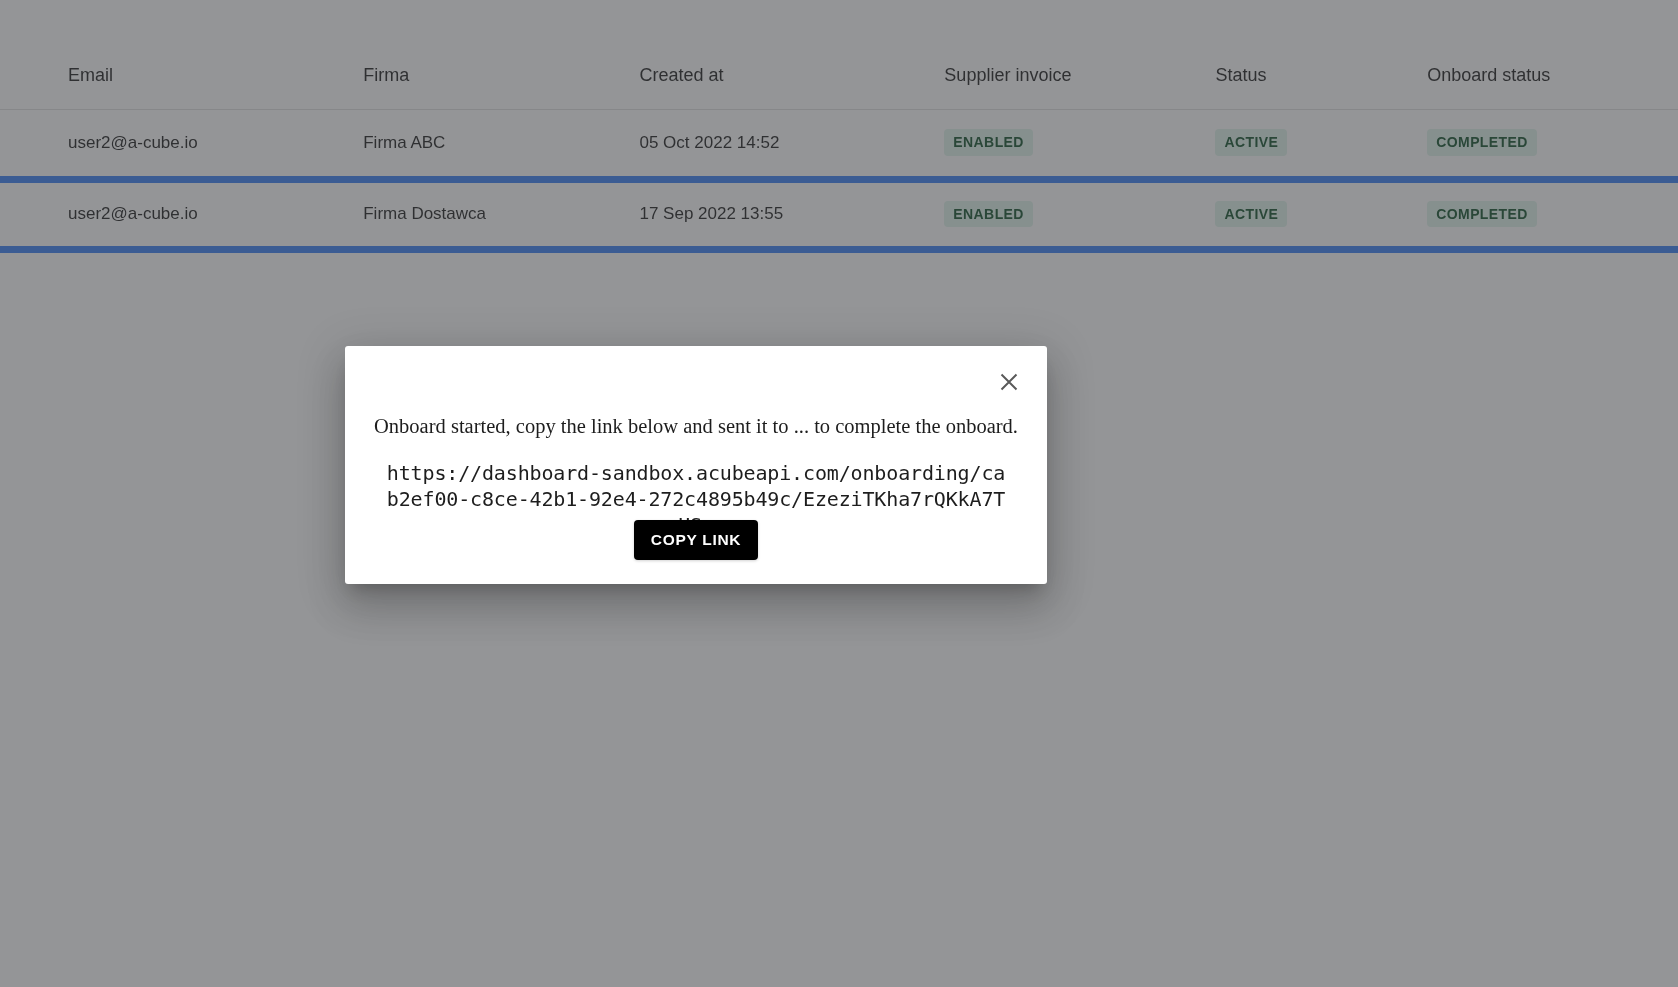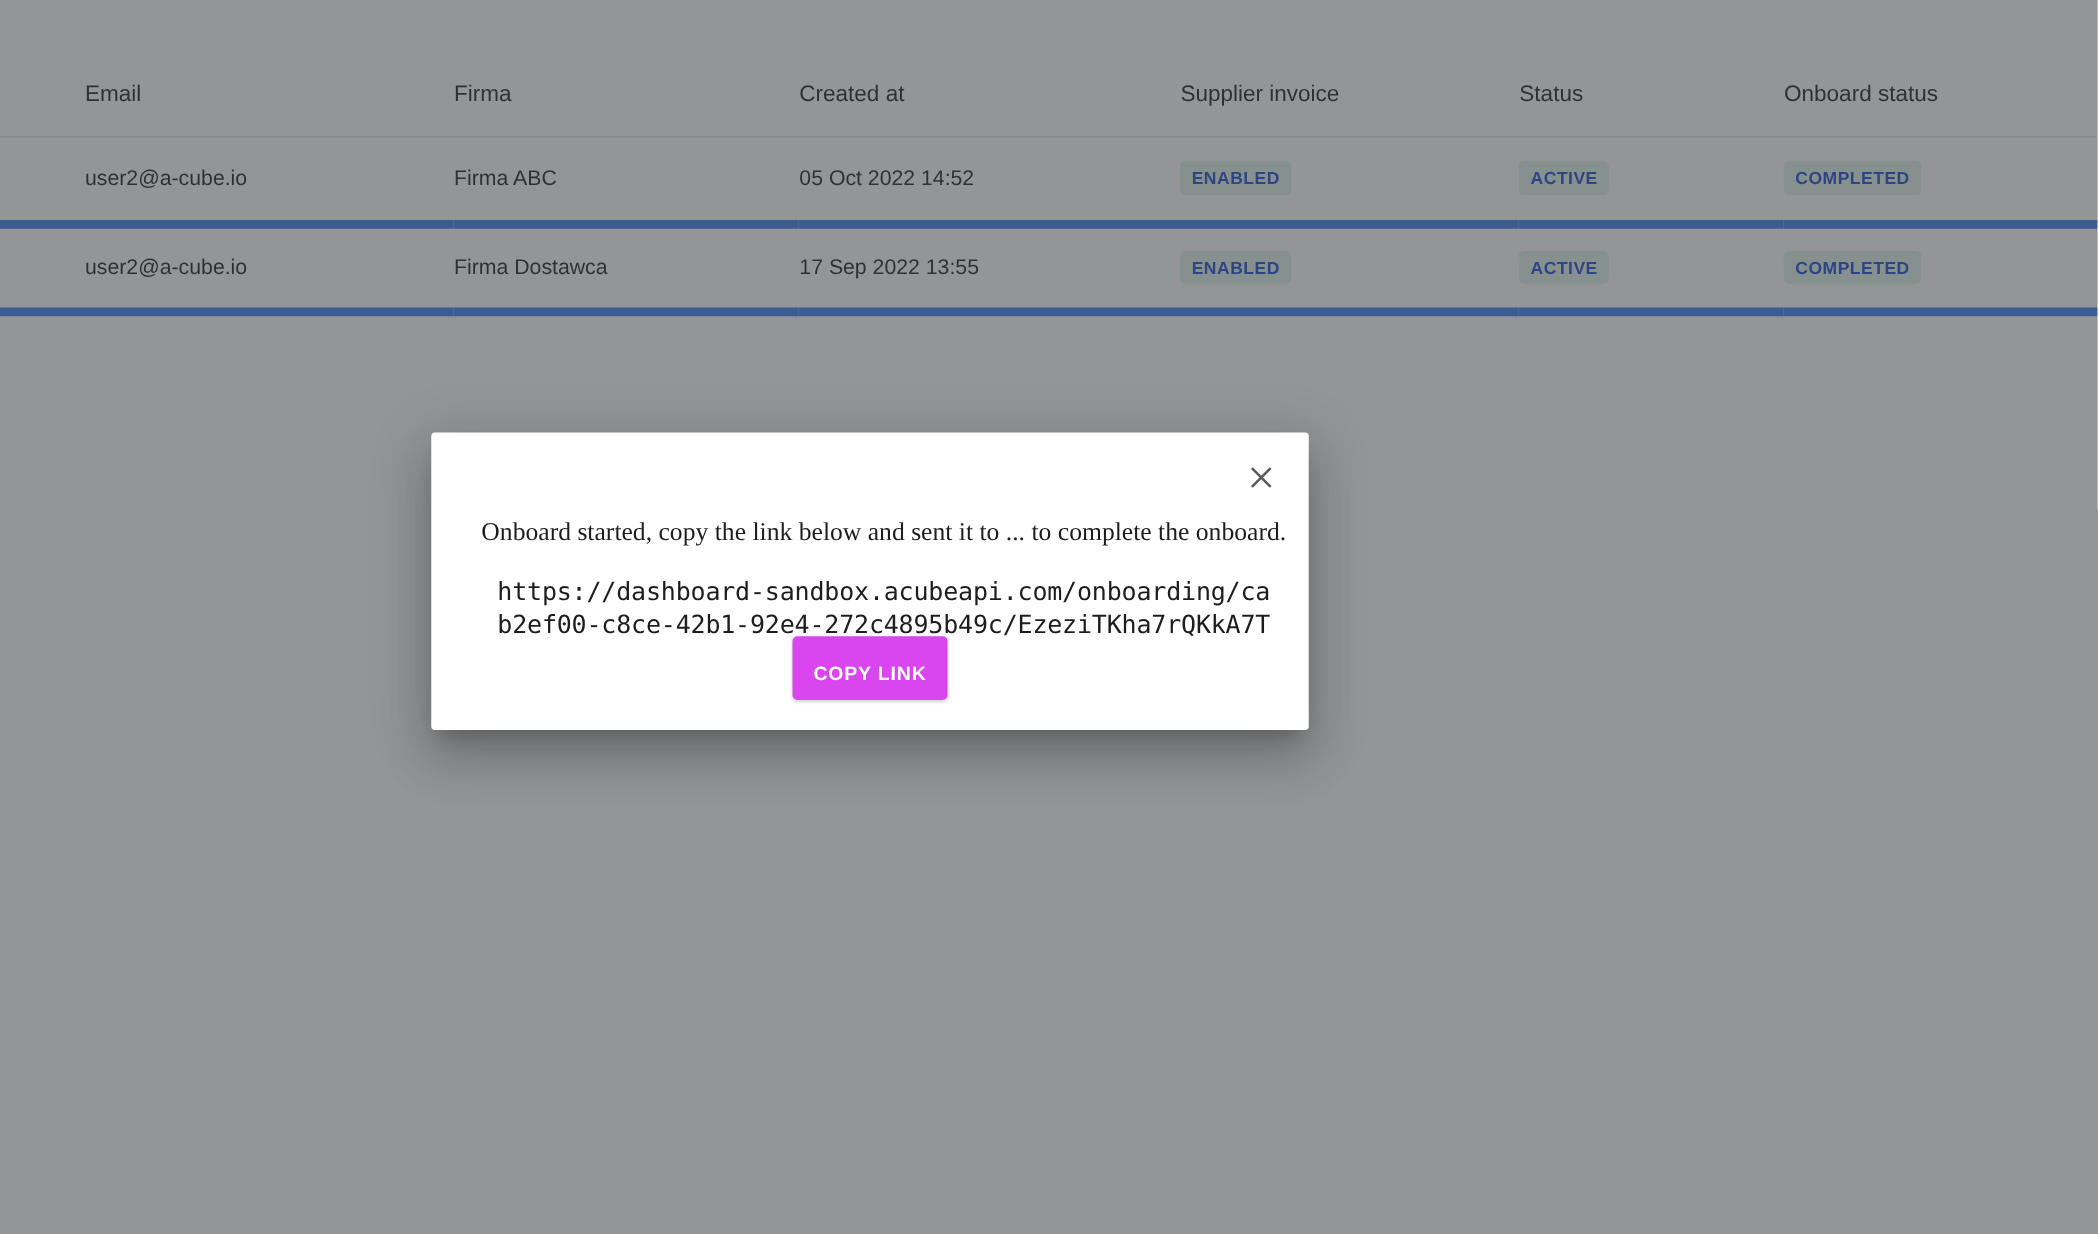--- a/index.html
+++ b/index.html
@@ -74,7 +74,7 @@
     line-height: 1.15;
     white-space: nowrap;
   }
-  .badge-green  { color: #1d4ed8; background: #dff3ec; }
+  .badge-green  { color: #14532d; background: #dff3ec; }
   .badge-orange { color: #b4591a; background: #fbecd9; }
 
   

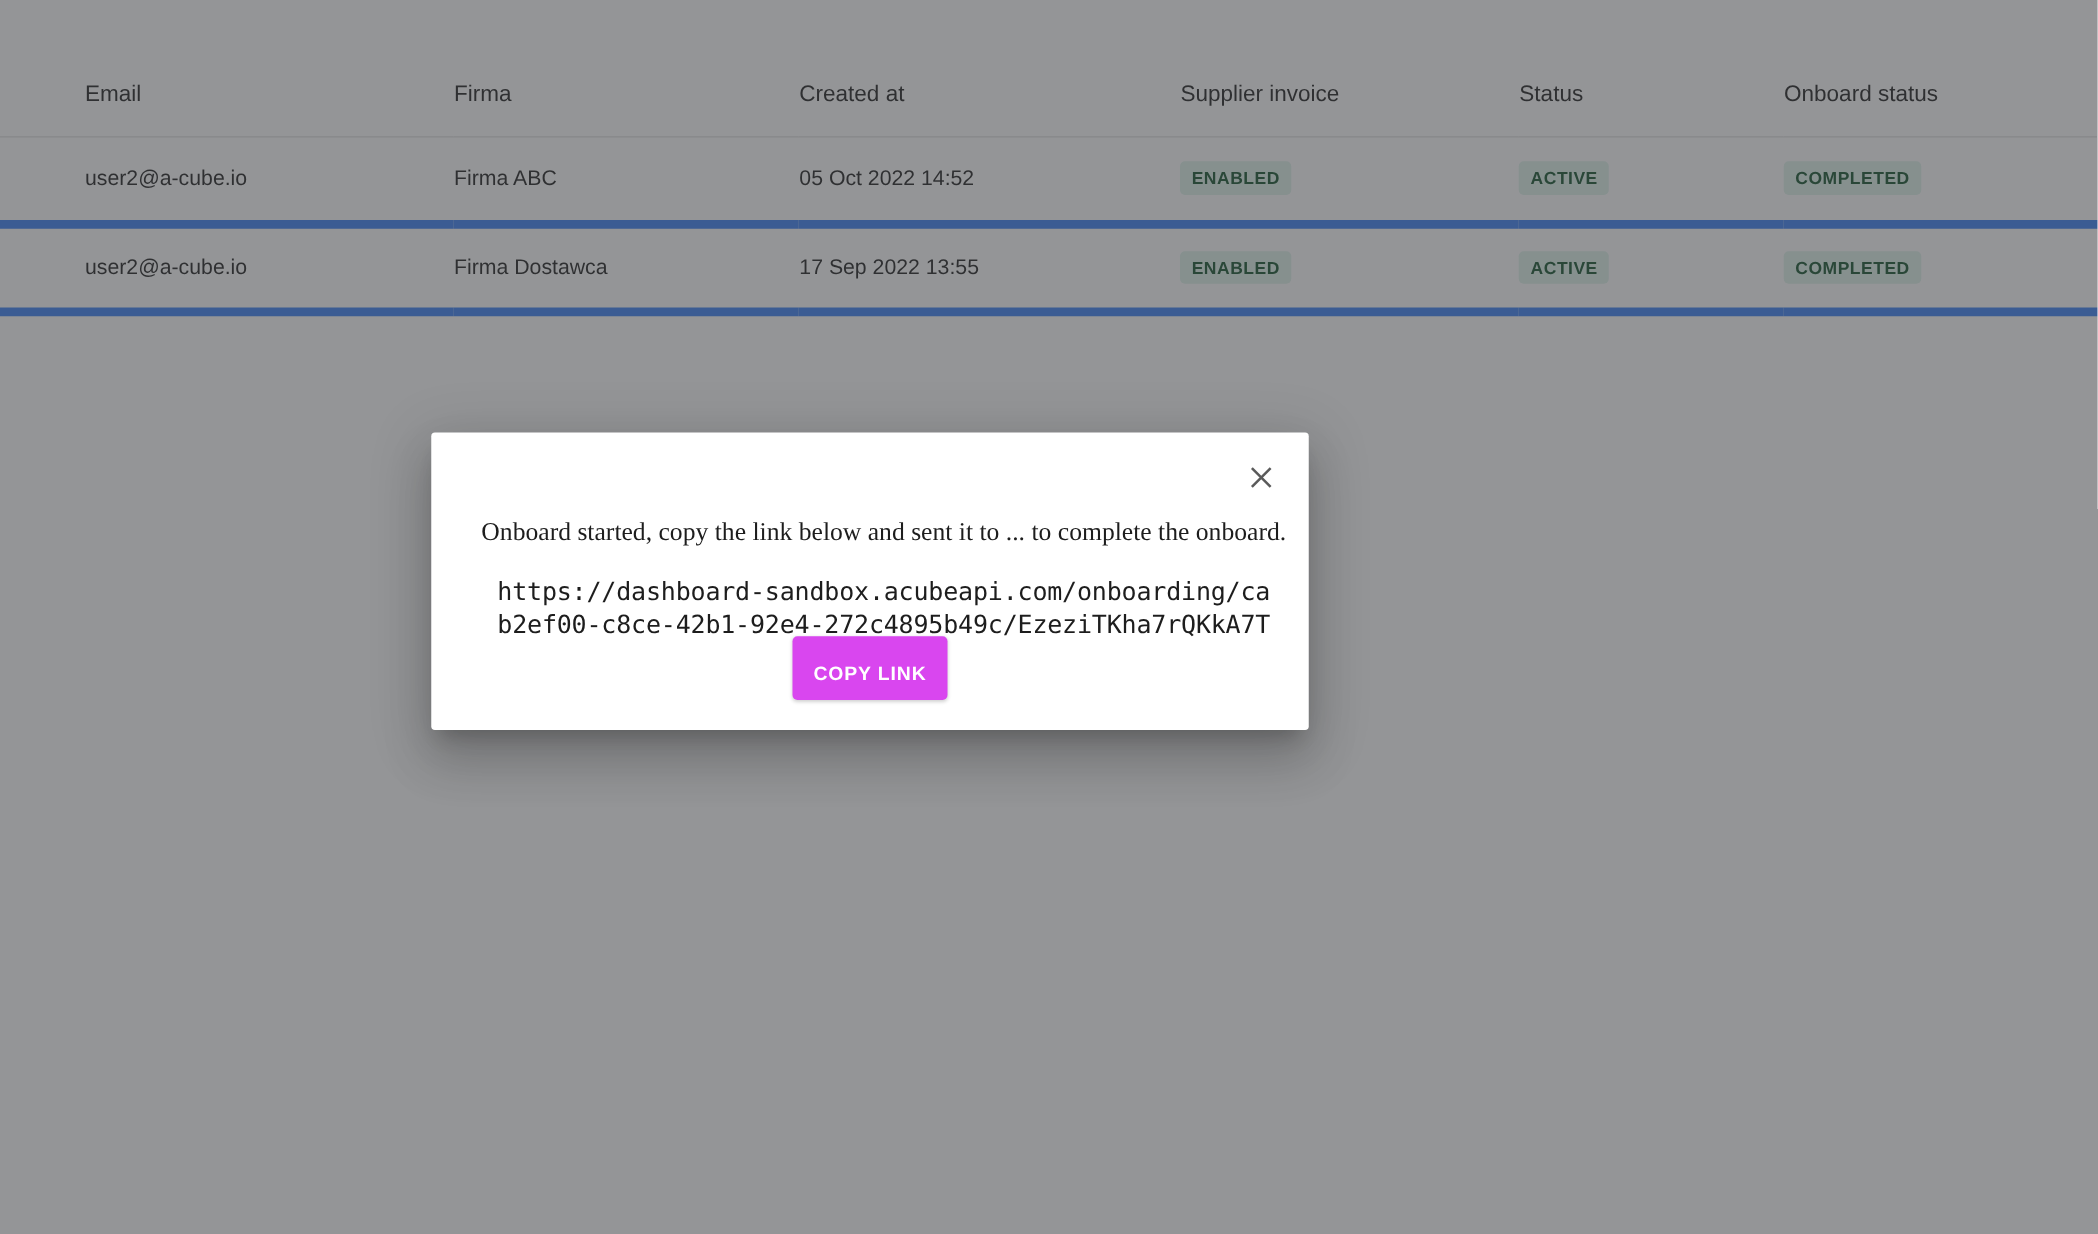--- a/index.html
+++ b/index.html
@@ -122,7 +122,6 @@
     width: 100%;
     padding: 68px 28px 0 28px;
     text-align: center;
-    margin-left: 11px;
   }
 
   .modal-message {

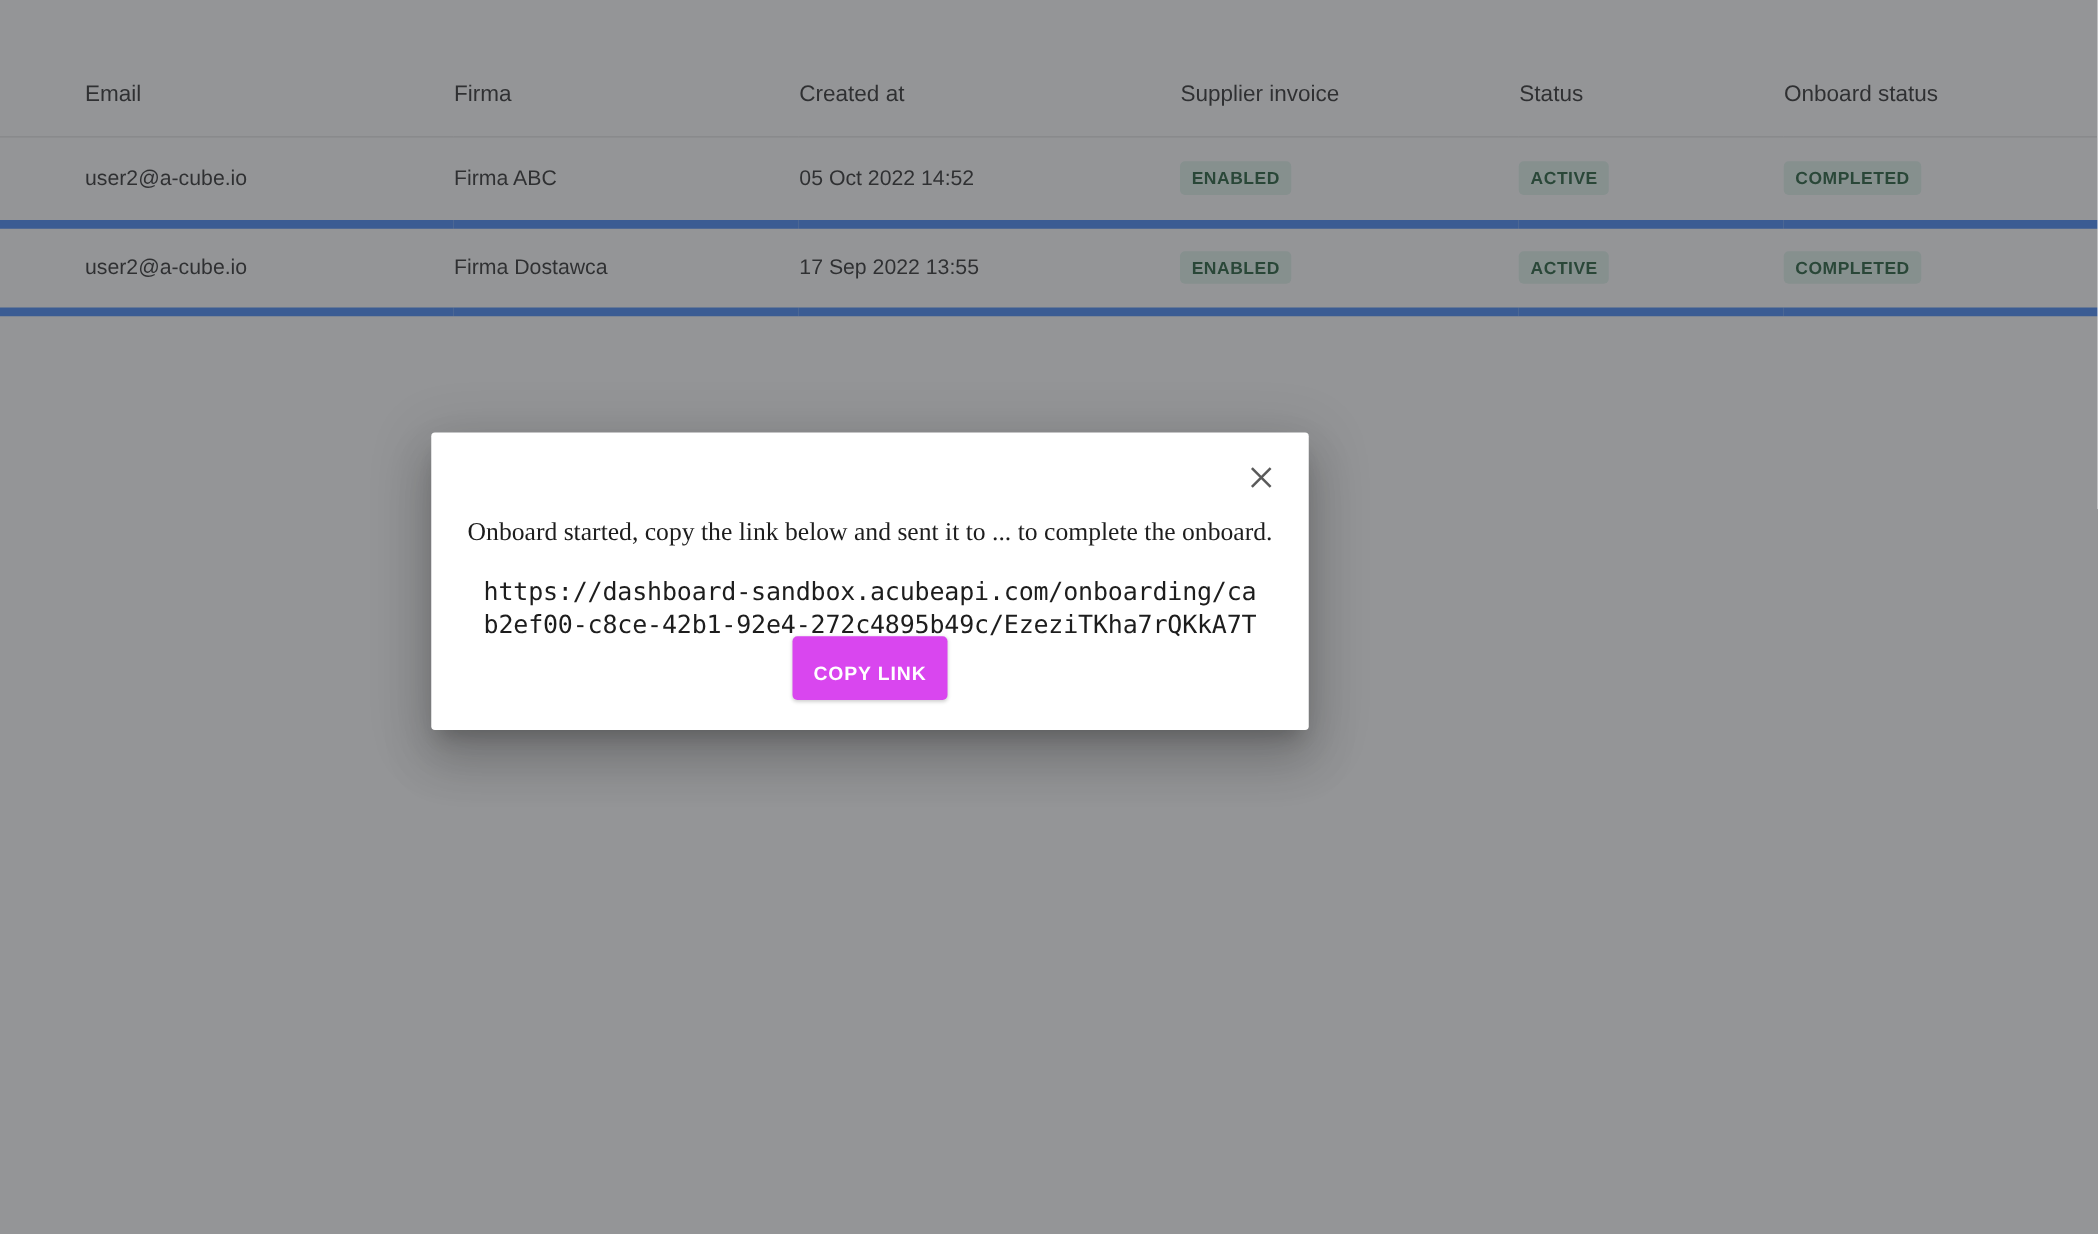--- a/index.html
+++ b/index.html
@@ -153,7 +153,7 @@
   }
 
   .copy-btn {
-    background: #d946ef;
+    background: #000000;
     color: #ffffff;
     border: none;
     border-radius: 4px;
@@ -161,7 +161,7 @@
     font-size: 15.5px;
     font-weight: 700;
     letter-spacing: 0.7px;
-    padding: 22px 17px 11px 17px;
+    padding: 11px 17px 11px 17px;
     cursor: pointer;
     box-shadow: 0 1px 3px rgba(0,0,0,0.18);
   }

